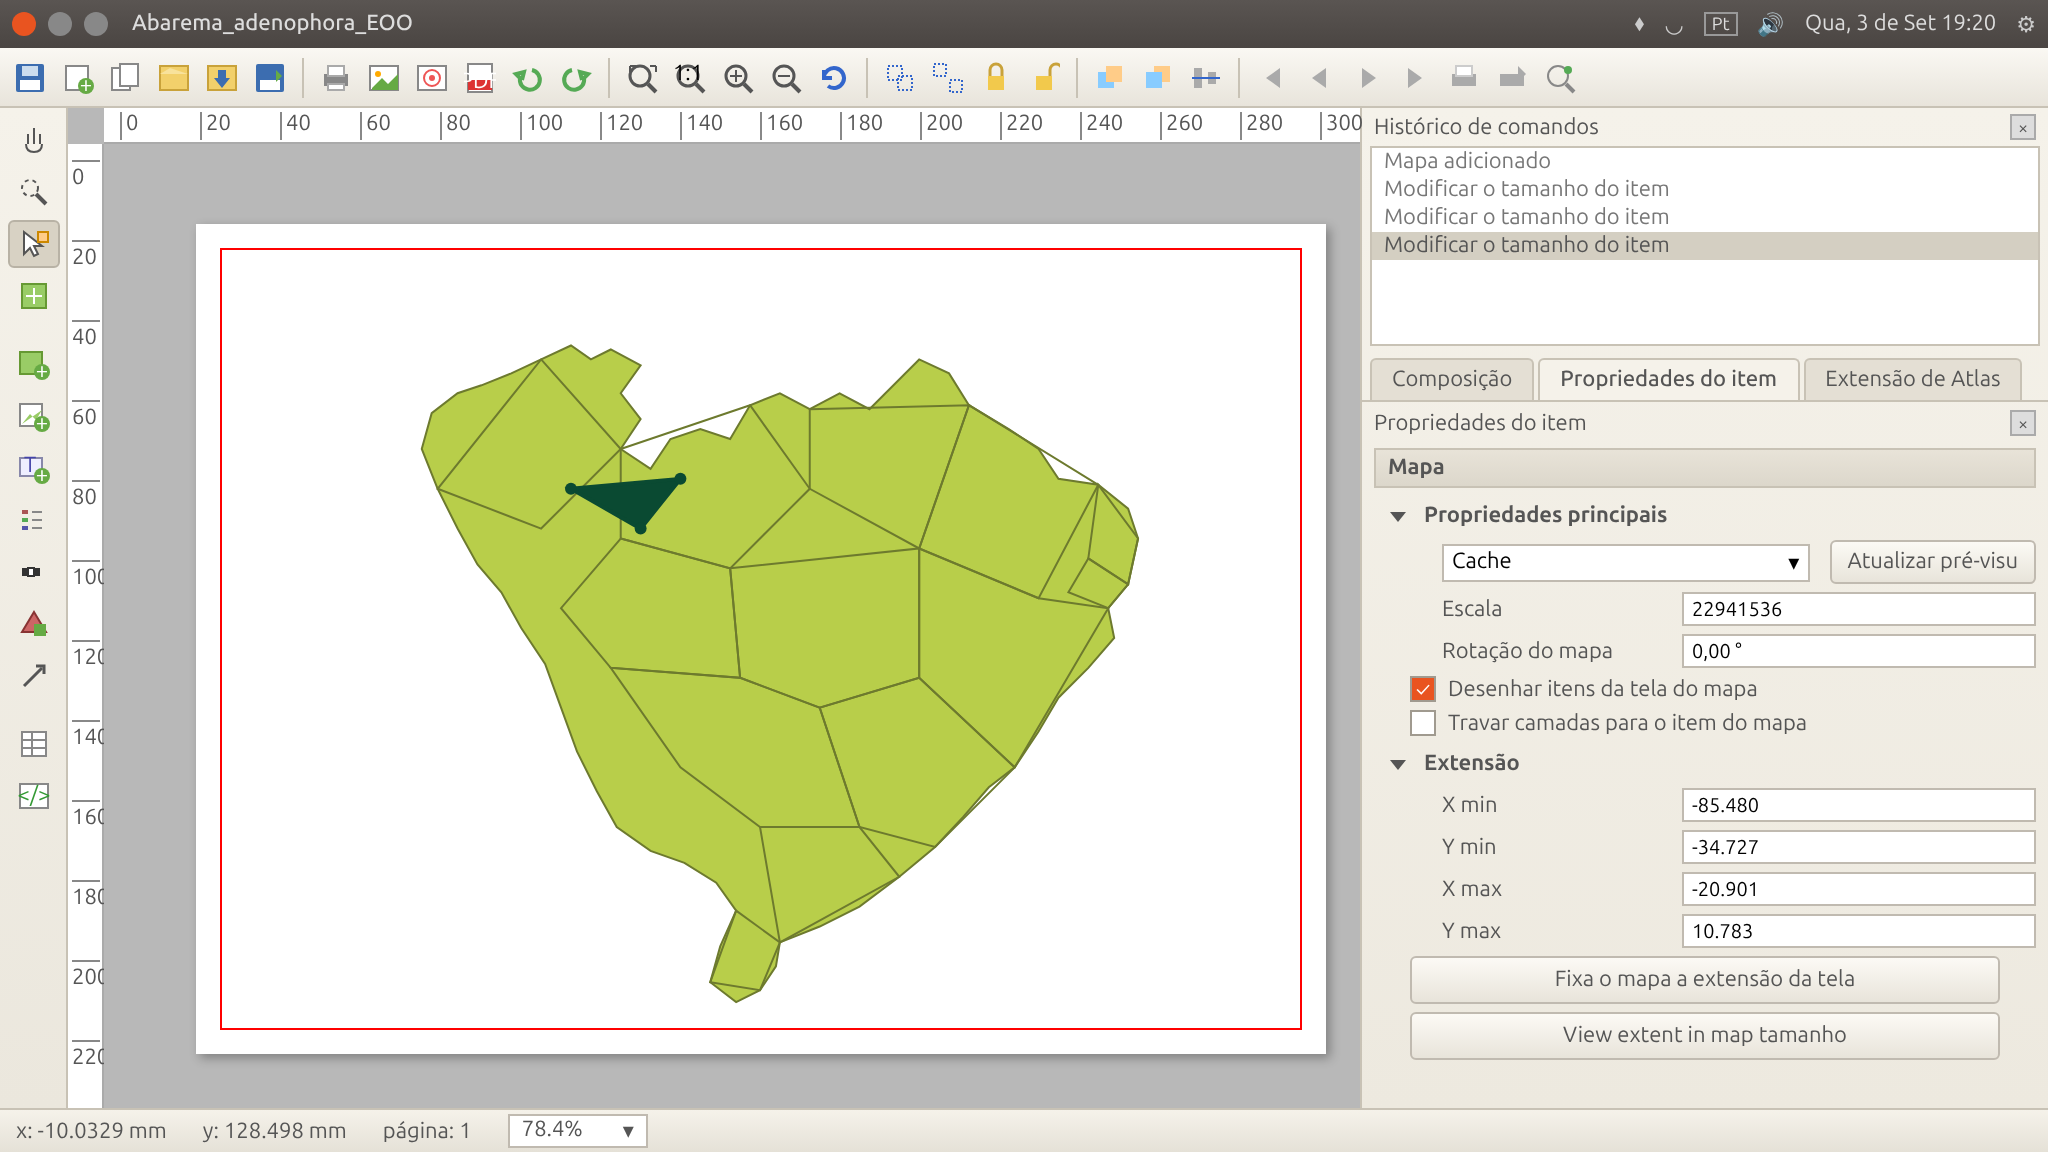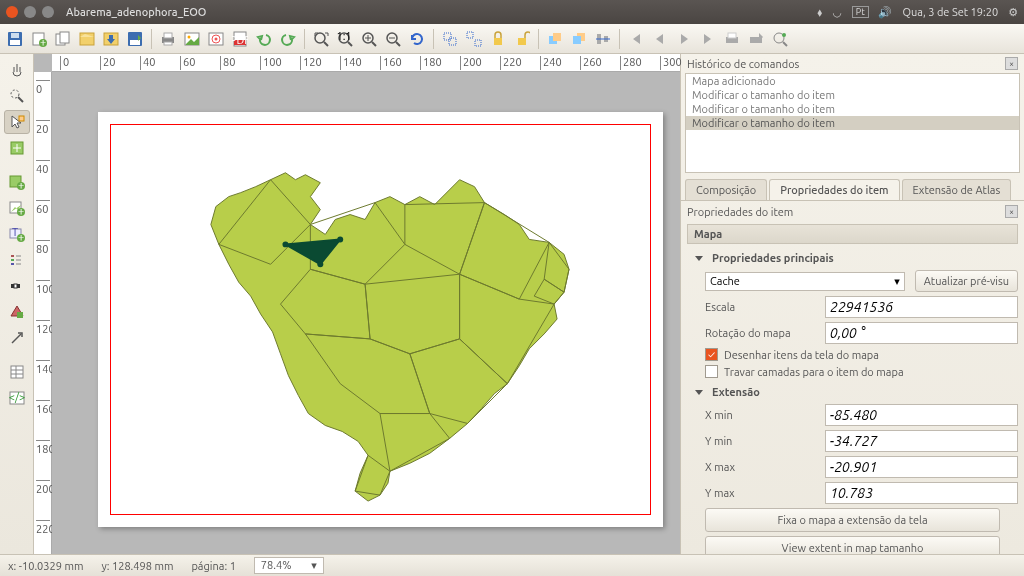--- a/index.html
+++ b/index.html
@@ -41,7 +41,7 @@
 .props{flex:1;border-top:1px solid #c8c2b5;padding:2px 6px;overflow:auto;}
 .sec-head{background:linear-gradient(#e8e3d8,#dcd7cb);padding:3px 6px;font-weight:600;color:#555;border:1px solid #c8c2b5;margin:4px 0 6px 0;}
 .sec-title{display:flex;align-items:center;gap:9px;font-weight:600;color:#555;margin:8px 0 6px 8px;}
-.field{display:flex;align-items:center;gap:10px;margin:4px 0 4px 18px;}
+.field{display:flex;align-items:center;gap:10px;margin:4px 0 4px 34px;}
 .field label{width:110px;color:#555;}
 .field input[type=text]{flex:1;border:1px solid #c0bab0;padding:2px 4px;background:#fff;font-size:14px;font-style:italic;}
 .combo{flex:1;border:1px solid #c0bab0;background:#fff;padding:2px 4px;display:flex;justify-content:space-between;align-items:center;}

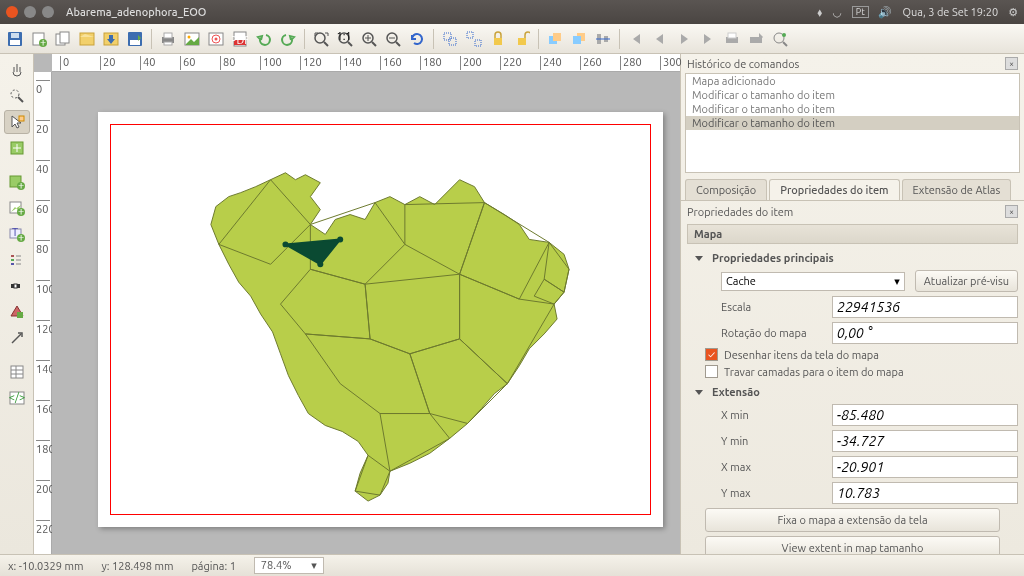--- a/index.html
+++ b/index.html
@@ -43,7 +43,7 @@
 .sec-title{display:flex;align-items:center;gap:9px;font-weight:600;color:#555;margin:8px 0 6px 8px;}
 .field{display:flex;align-items:center;gap:10px;margin:4px 0 4px 34px;}
 .field label{width:110px;color:#555;}
-.field input[type=text]{flex:1;border:1px solid #c0bab0;padding:2px 4px;background:#fff;font-size:14px;font-style:italic;}
+.field input[type=text]{flex:1;border:1px solid #c0bab0;padding:2px 4px;background:#fff;font-size:10px;}
 .combo{flex:1;border:1px solid #c0bab0;background:#fff;padding:2px 4px;display:flex;justify-content:space-between;align-items:center;}
 .btn-std{border:1px solid #c0bab0;background:linear-gradient(#fcfaf5,#e8e4da);padding:4px 8px;border-radius:3px;color:#555;}
 .chk{display:flex;align-items:center;gap:6px;margin:4px 0 4px 18px;color:#555;}

